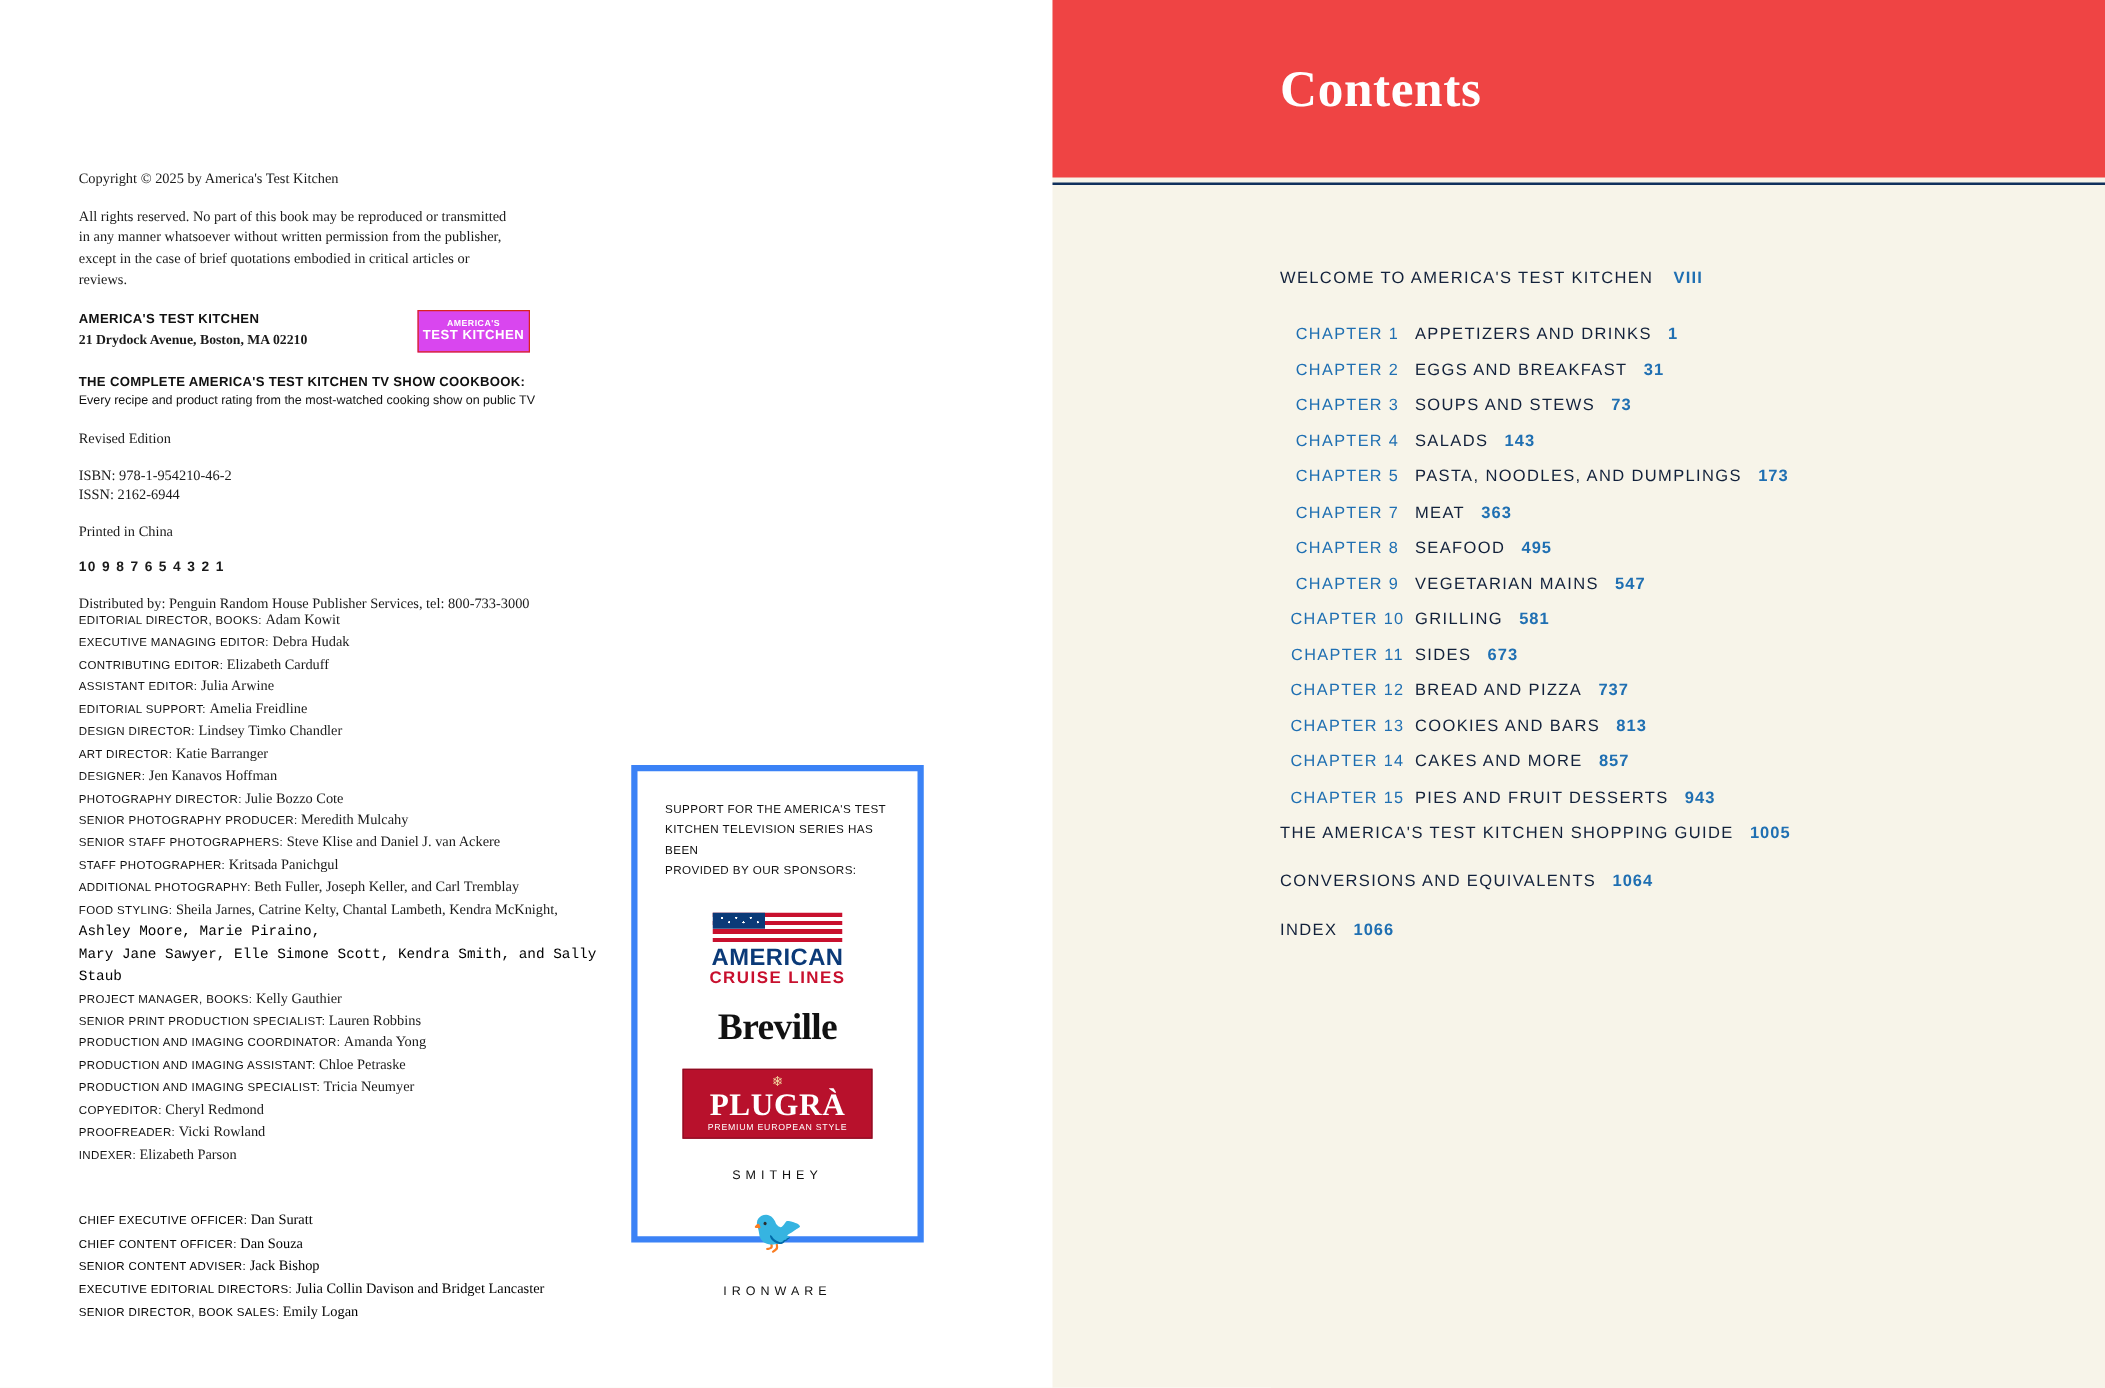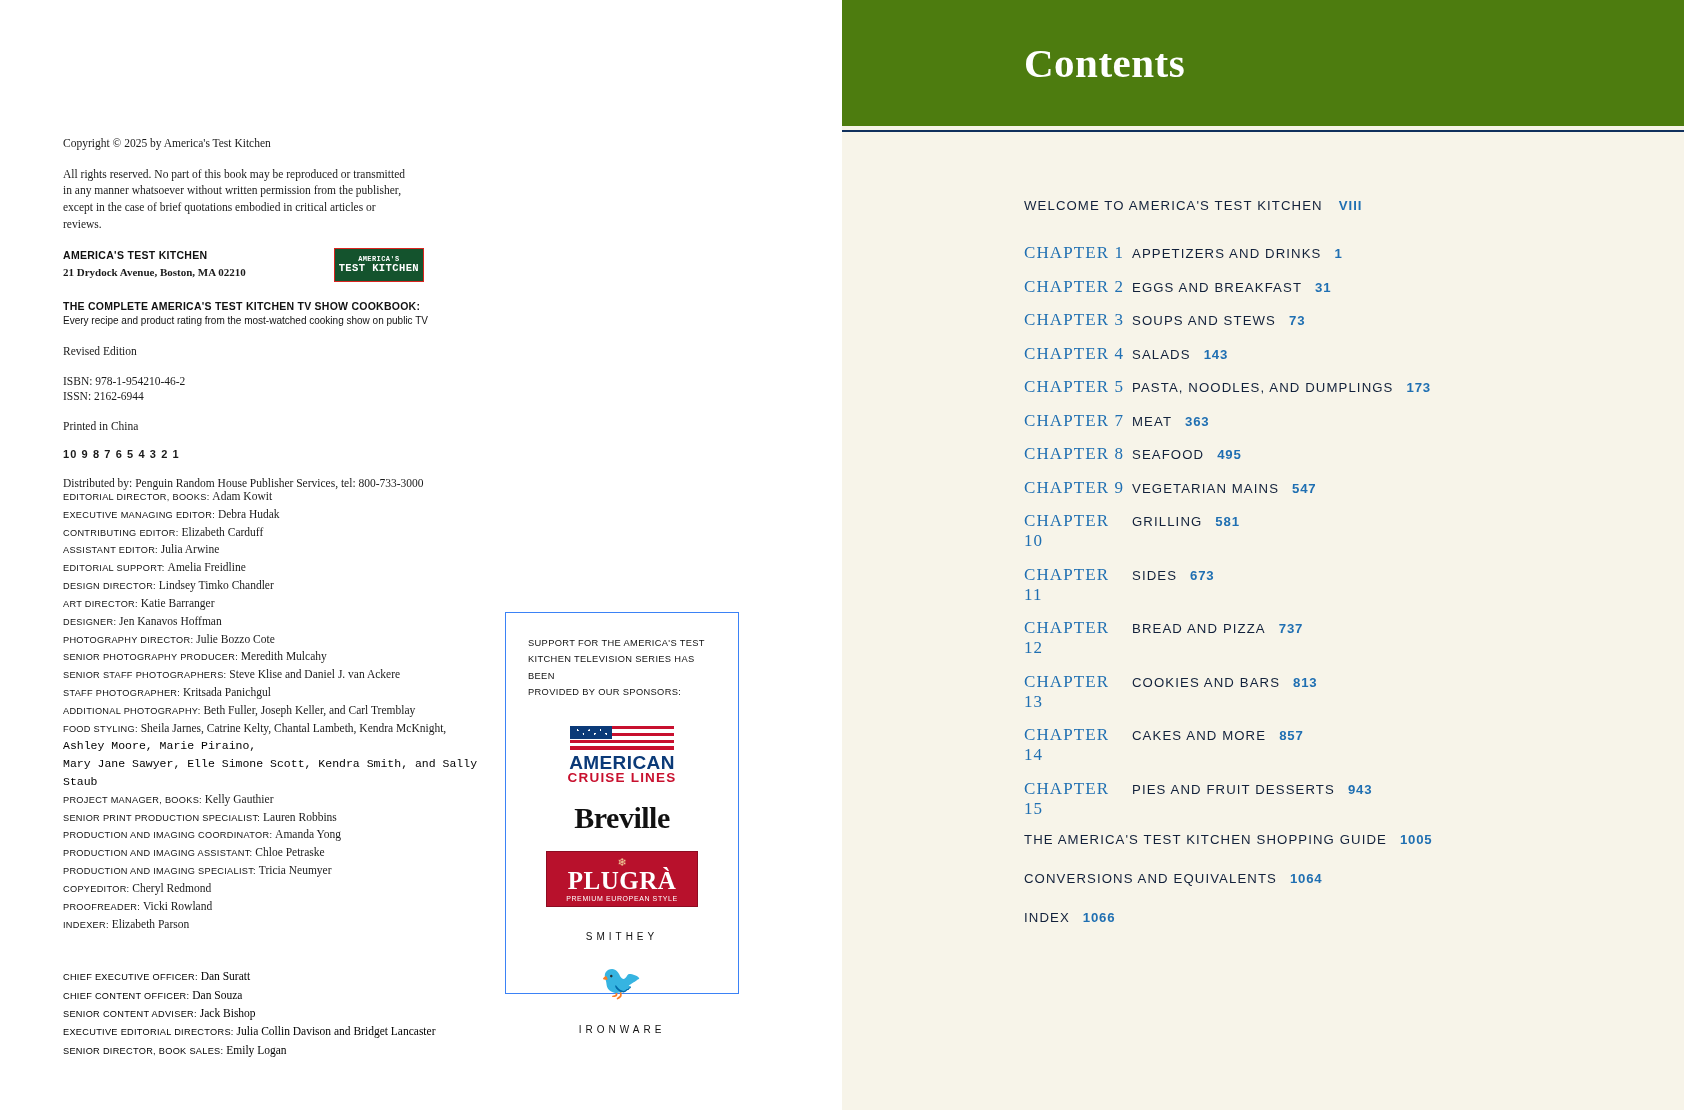--- a/index.html
+++ b/index.html
@@ -301,8 +301,8 @@
     box-sizing: border-box;
   }
   .contents-header {
-    height: 126px;
-    background: #4d7c0f;
+    height: 142px;
+    background: #ef4444;
     display: flex;
     align-items: center;
     padding-left: 182px;

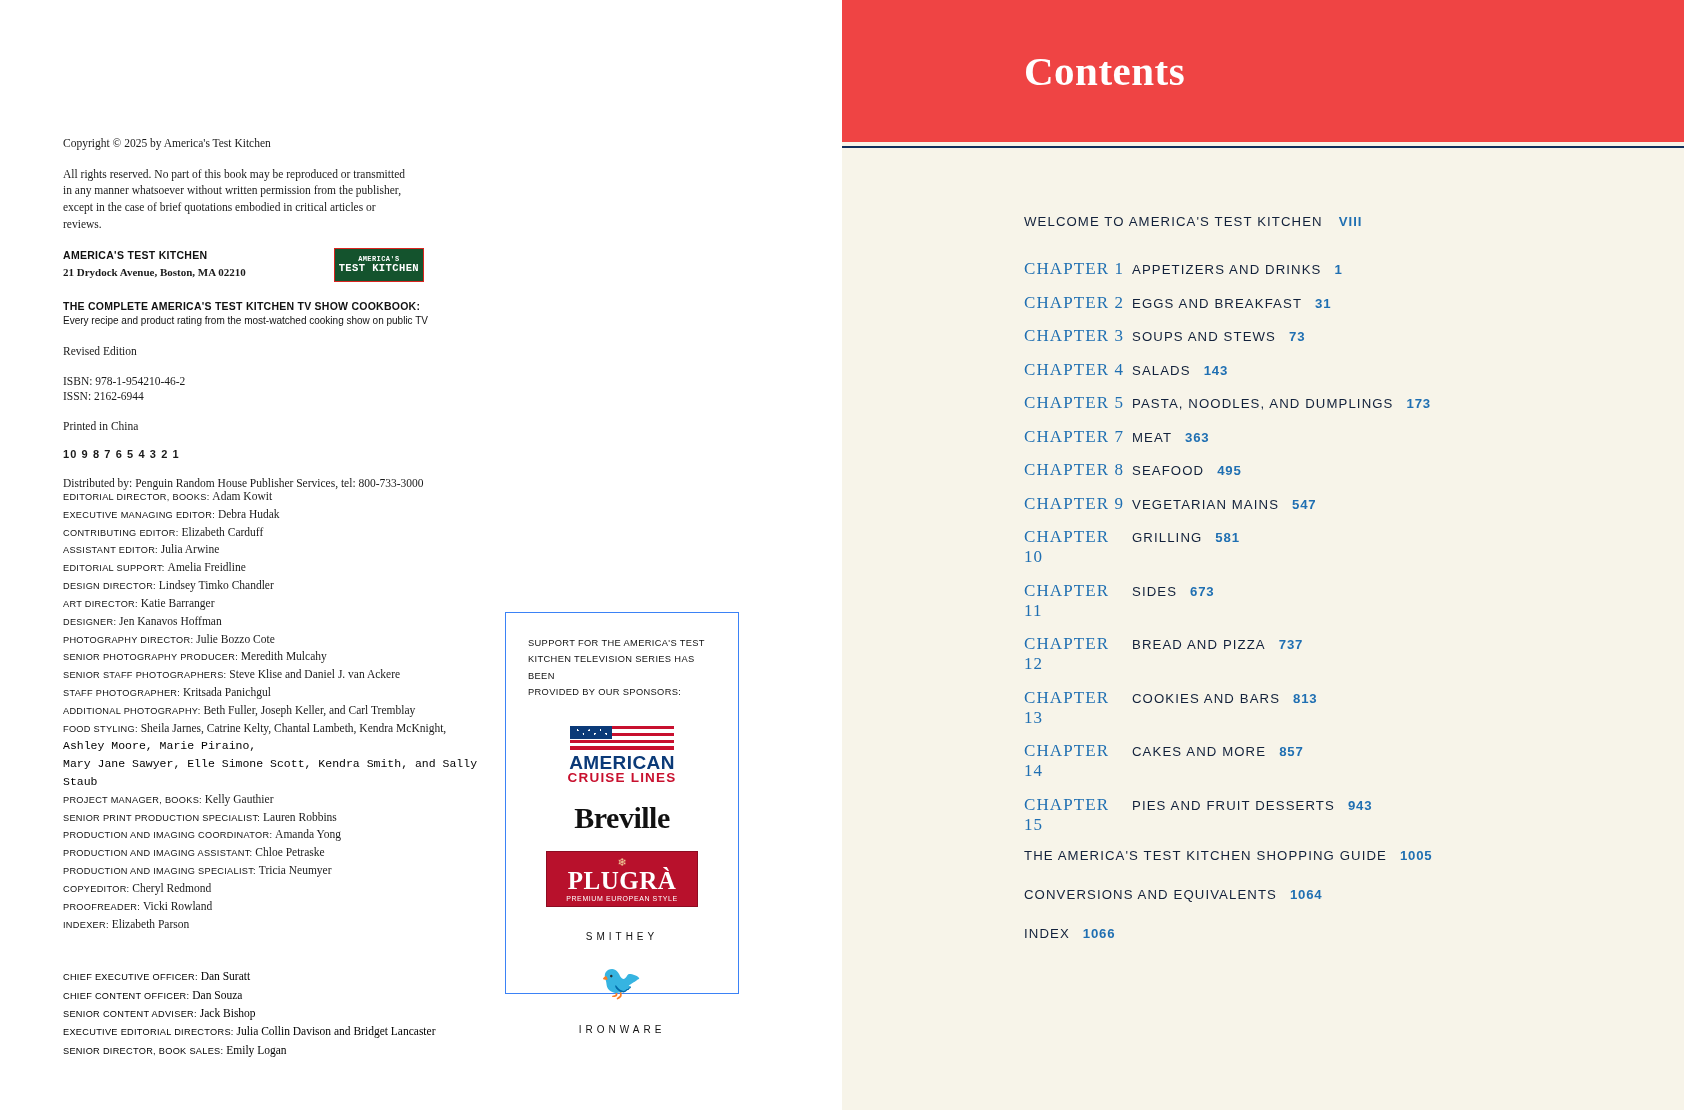--- a/index.html
+++ b/index.html
@@ -70,9 +70,9 @@
   .atk-logo {
     width: 88px;
     height: 32px;
-    background: #14532d;
+    background: #d946ef;
     color: #ffffff;
-    font-family: Liberation Mono, monospace;
+    font-family: Liberation Sans, sans-serif;
     display: flex;
     flex-direction: column;
     align-items: center;

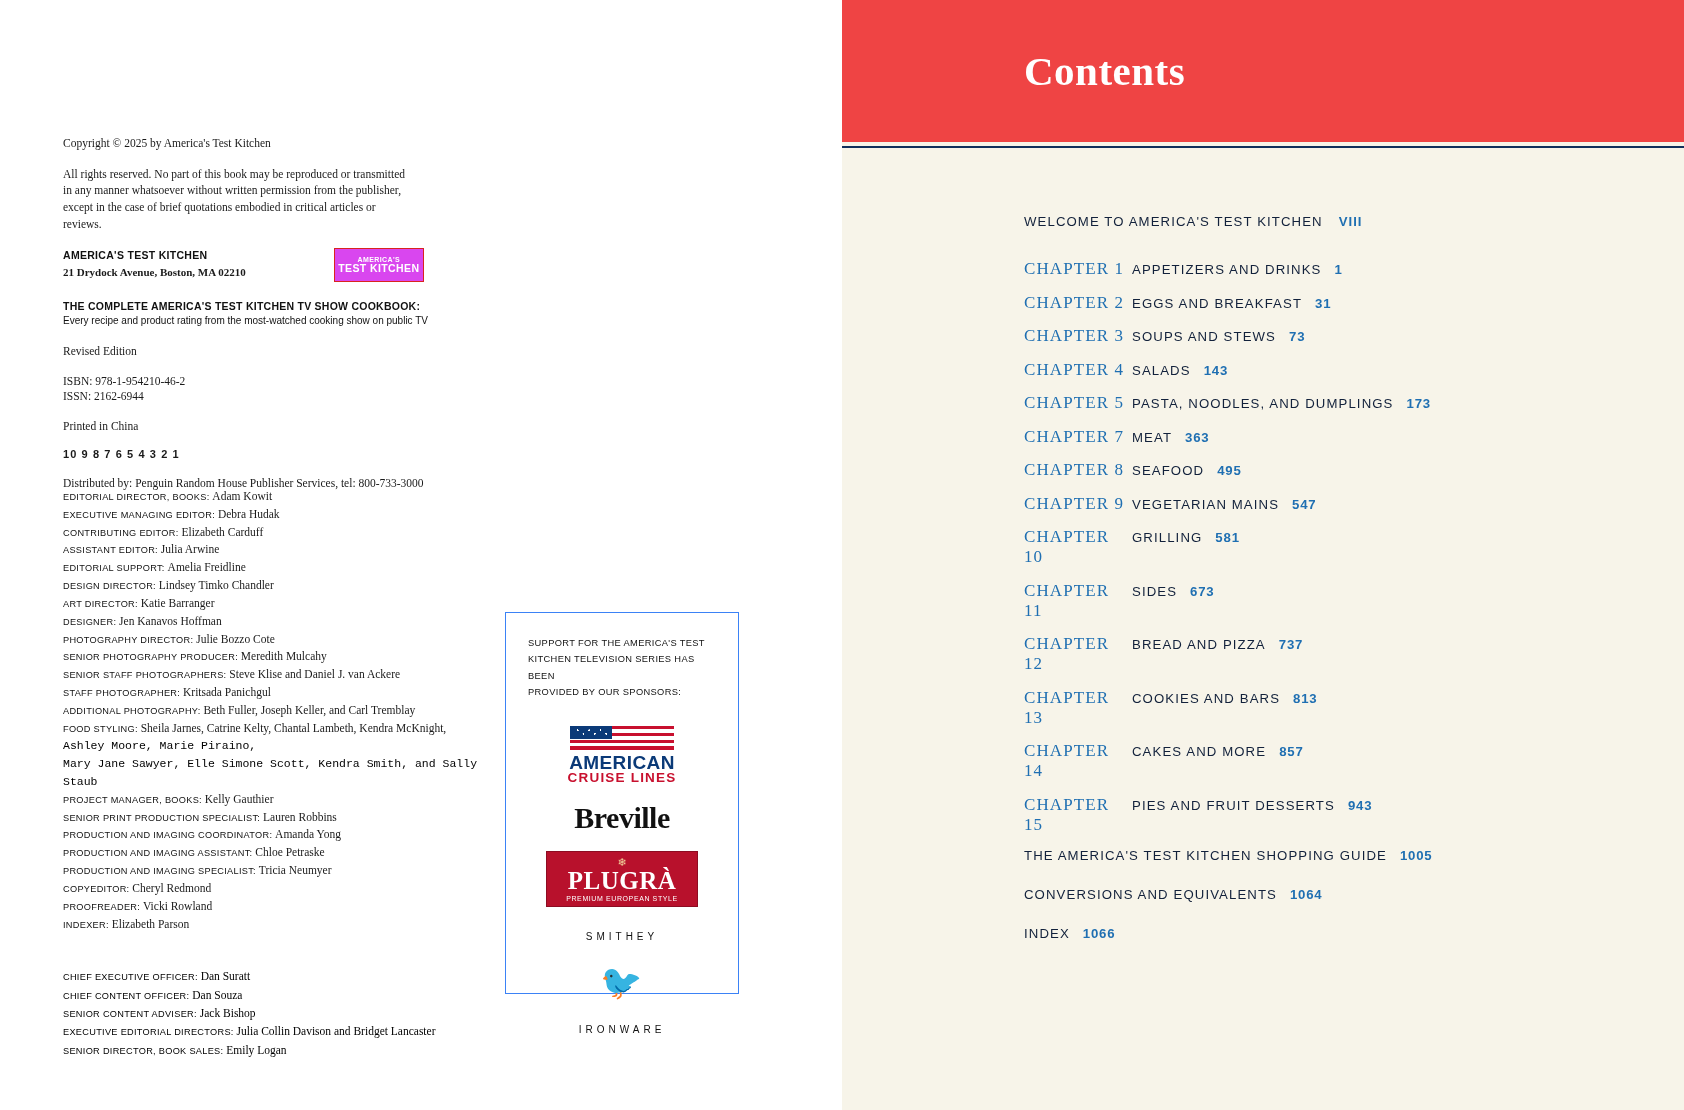--- a/index.html
+++ b/index.html
@@ -344,12 +344,13 @@
     margin-bottom: 13.5px;
   }
   .toc-ch {
-    font-family: Liberation Serif, serif;
-    font-size: 17px;
+    font-family: Liberation Sans, sans-serif;
+    font-size: 13px;
     letter-spacing: 1.1px;
     color: #1f6fb2;
     width: 108px;
     flex: 0 0 108px;
+    text-align: center;
   }
   .toc-name {
     font-family: "Liberation Sans", sans-serif;

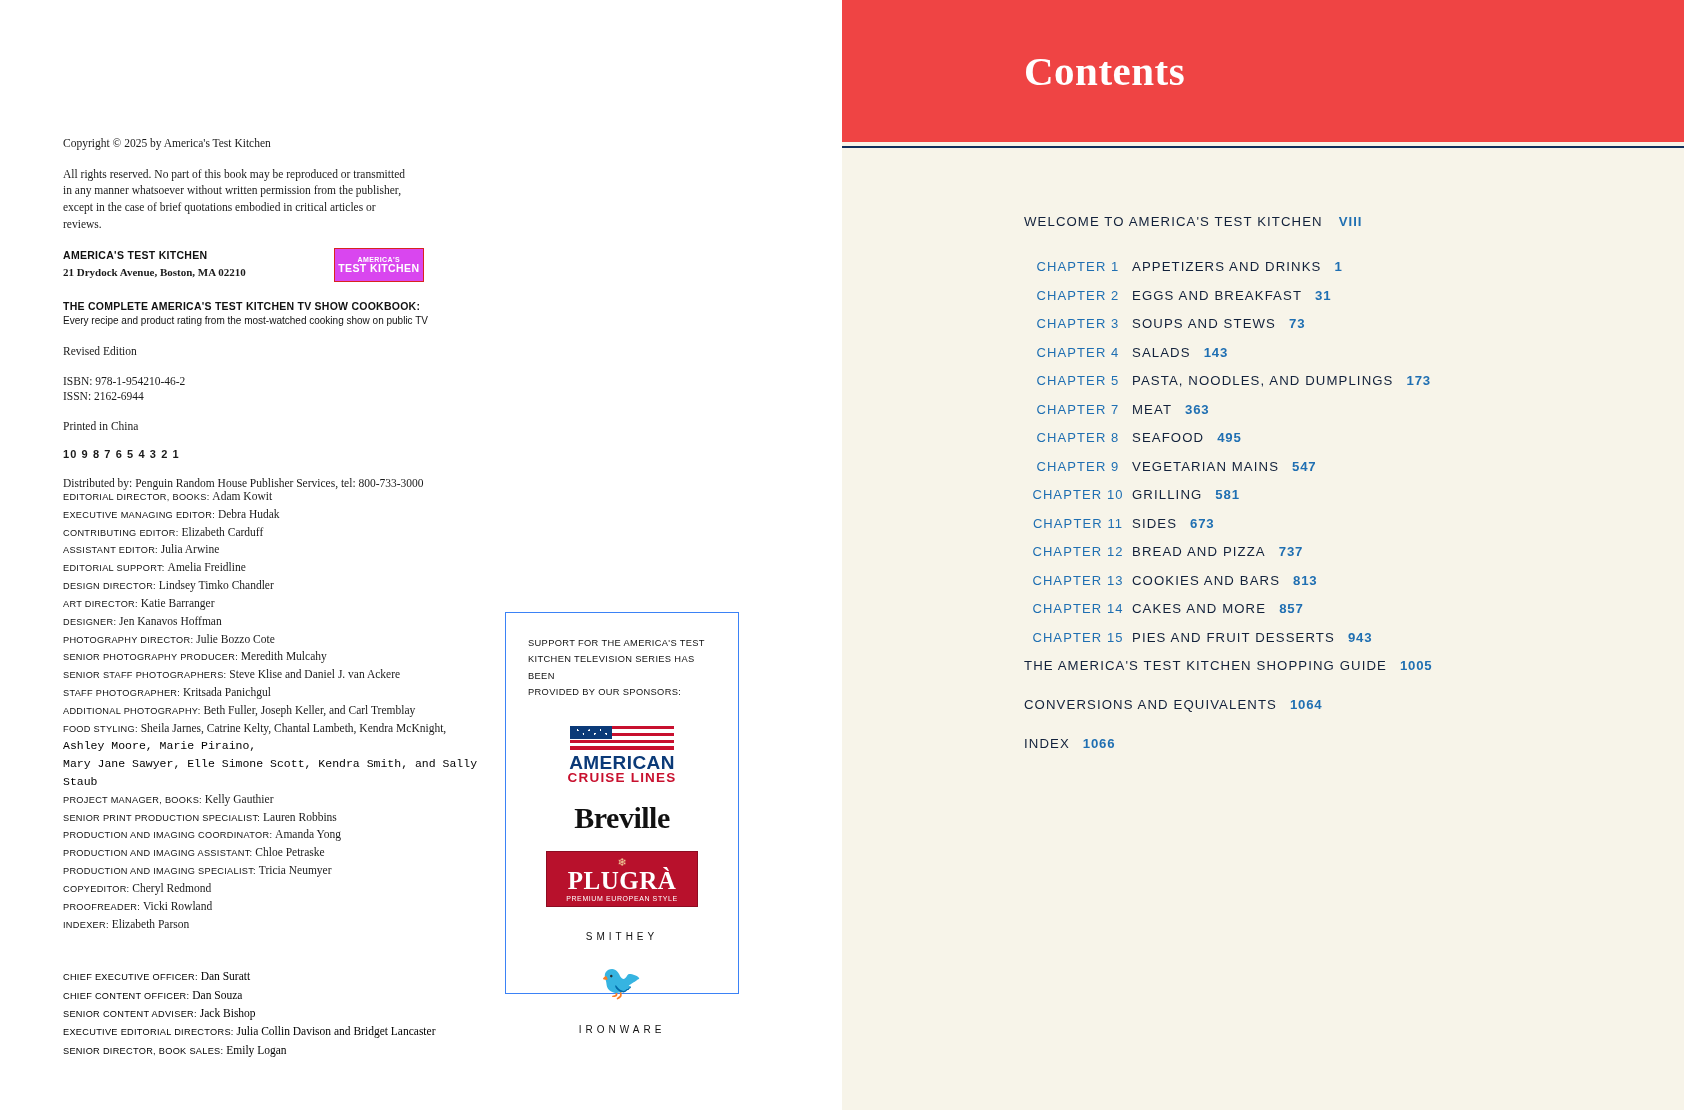--- a/index.html
+++ b/index.html
@@ -157,7 +157,7 @@
     top: 612px;
     width: 234px;
     height: 382px;
-    border: 1px solid #3b82f6;
+    border: 5px solid #3b82f6;
     box-sizing: border-box;
     padding: 22px 22px 0 22px;
     background: #fff;

